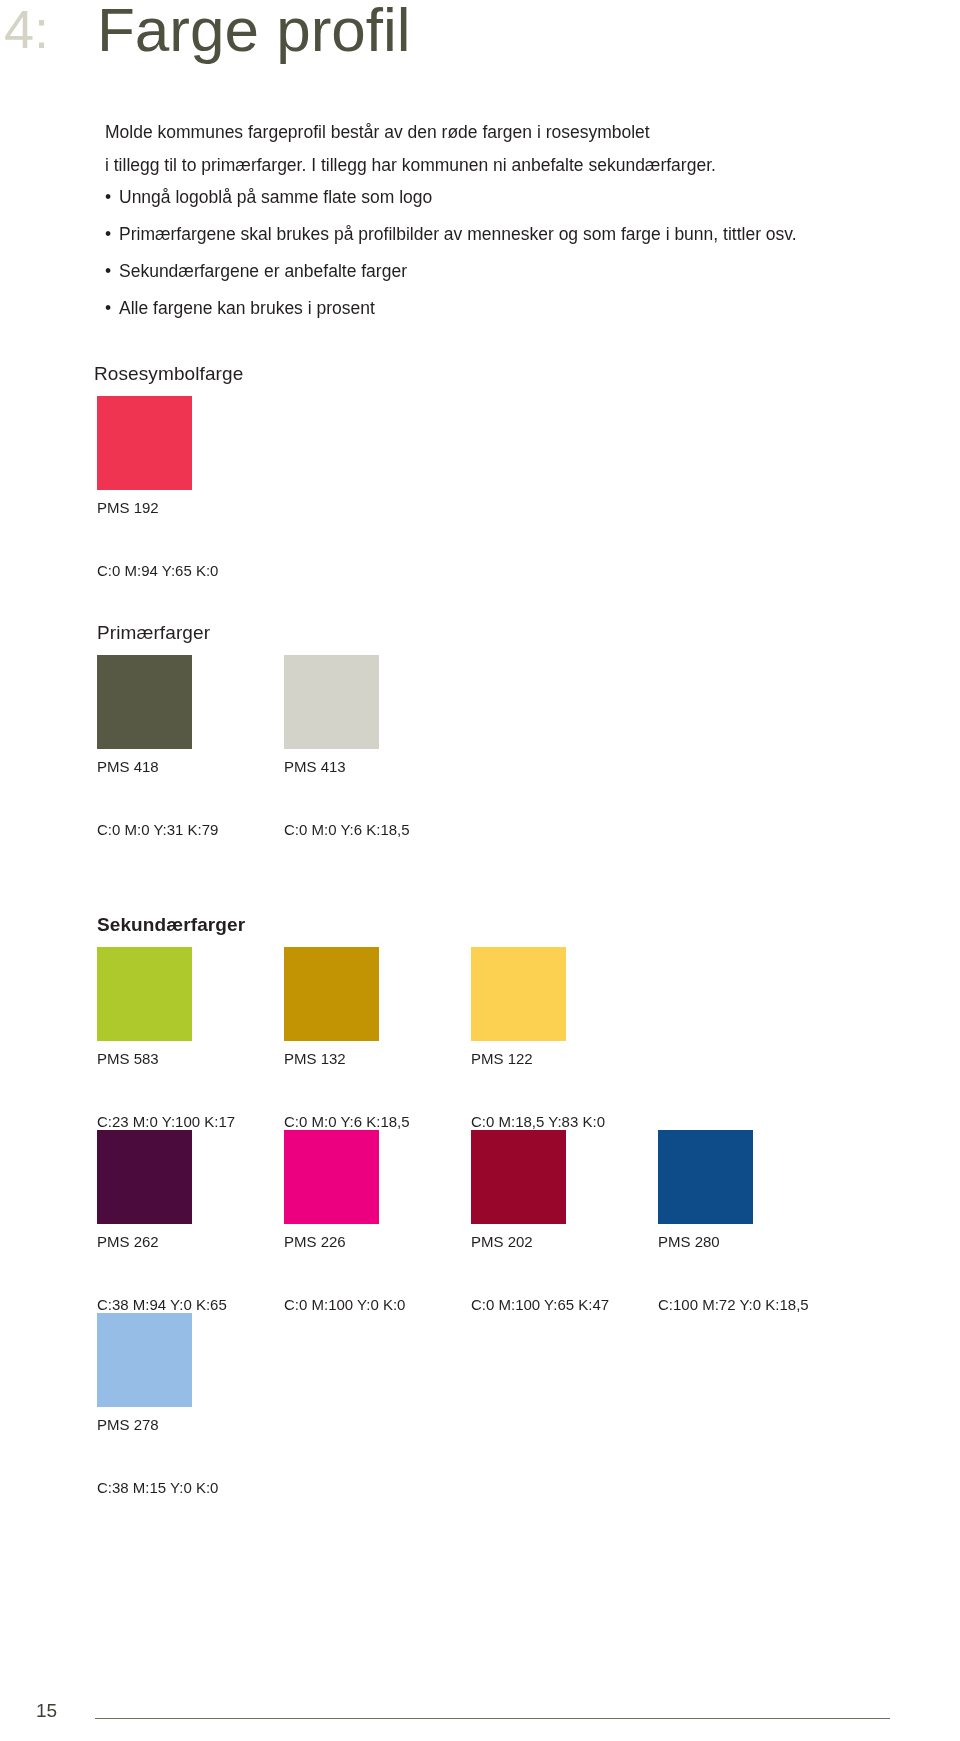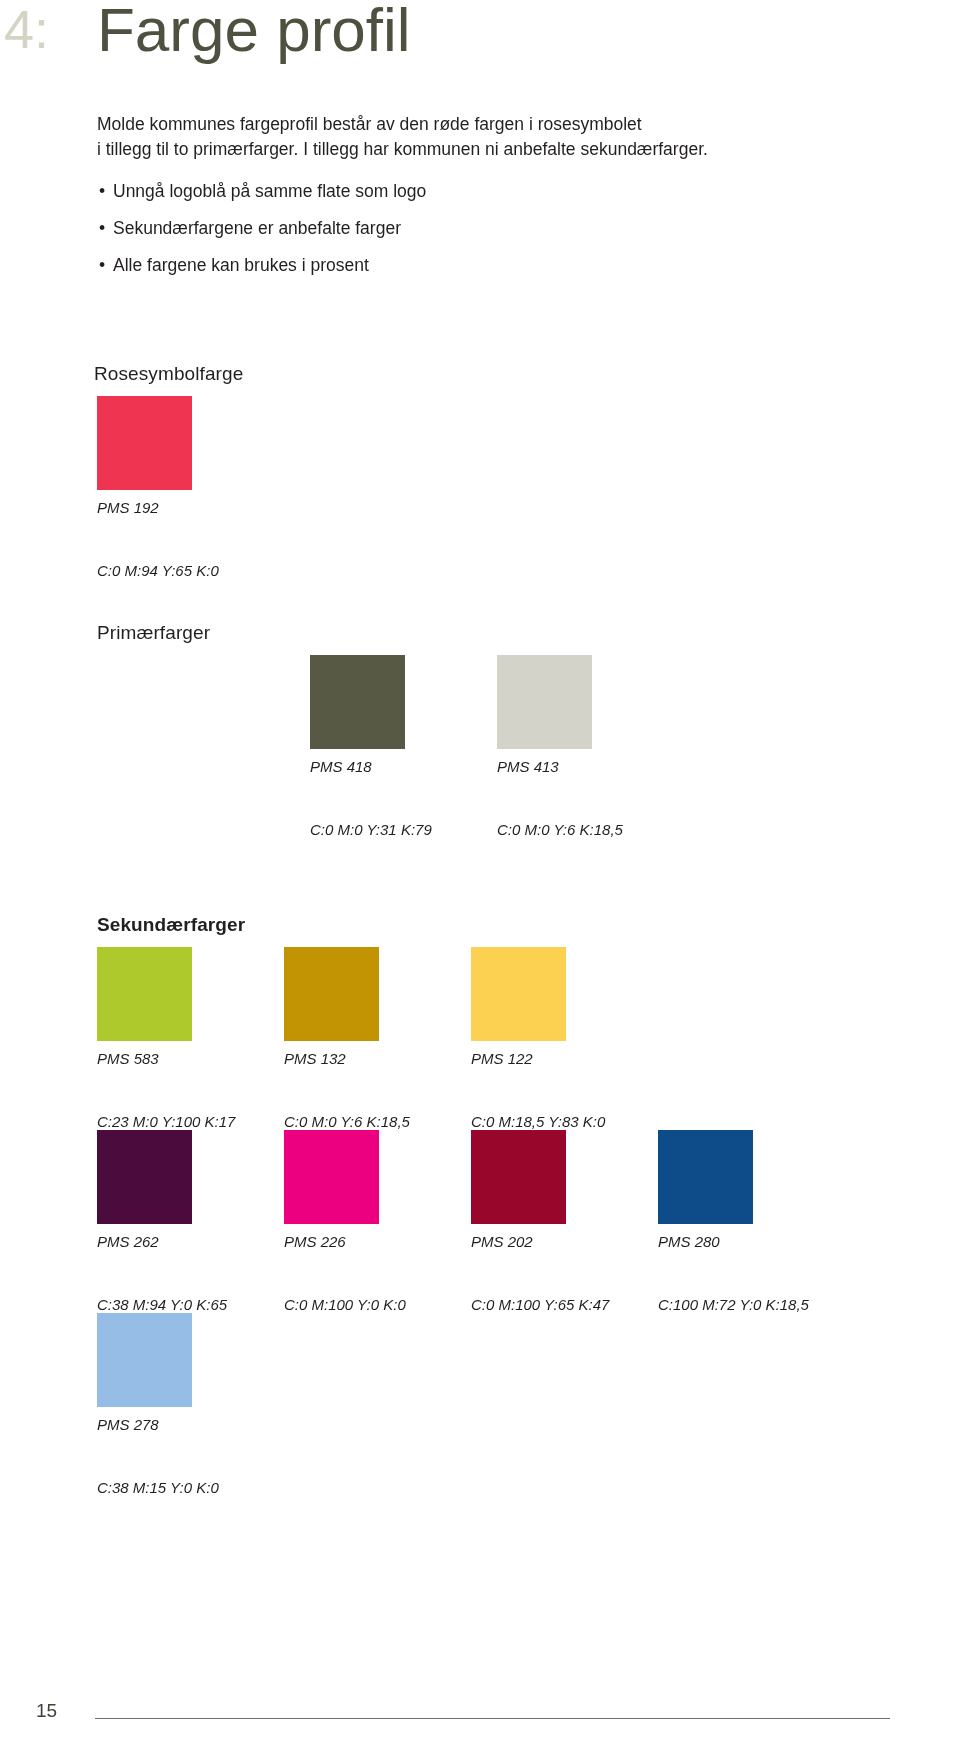--- a/index.html
+++ b/index.html
@@ -53,7 +53,7 @@
     width: 800px;
   }
   .intro p {
-    margin: 0;
+    margin: 8px;
     font-size: 17.5px;
     line-height: 25px;
     color: #231f20;

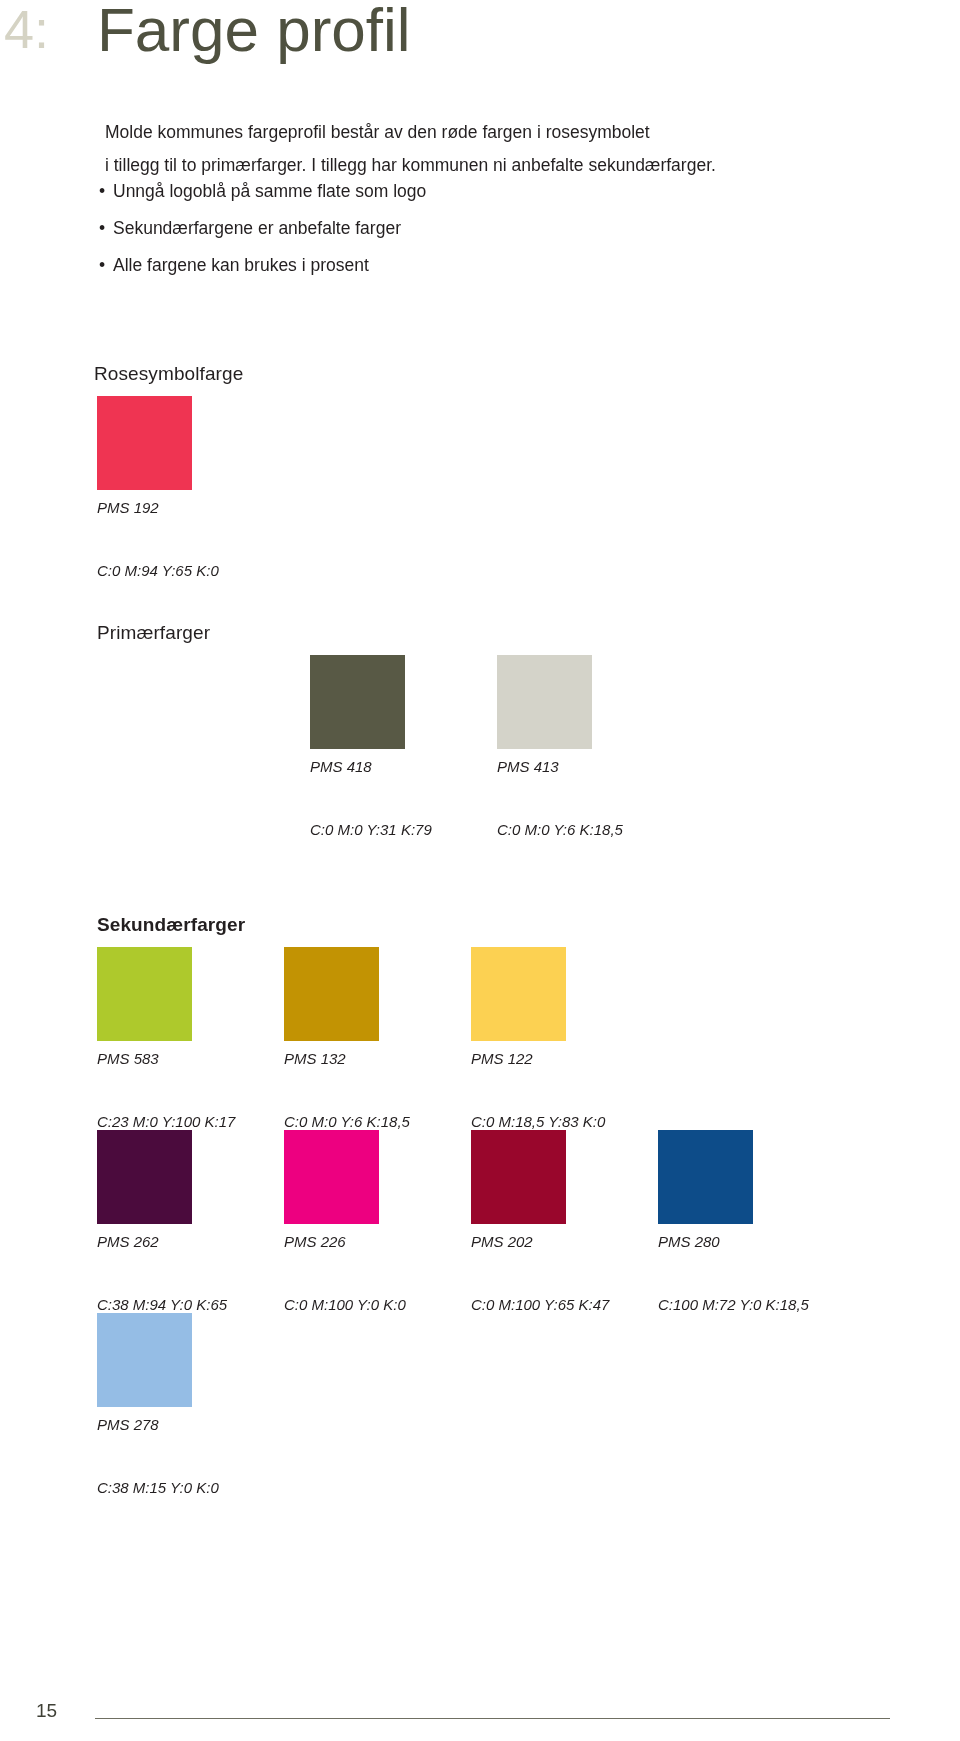--- a/index.html
+++ b/index.html
@@ -63,7 +63,7 @@
     left: 91px;
     top: 172px;
     width: 820px;
-    margin: 8px;
+    margin: 14px;
     padding: 0;
     list-style: none;
   }

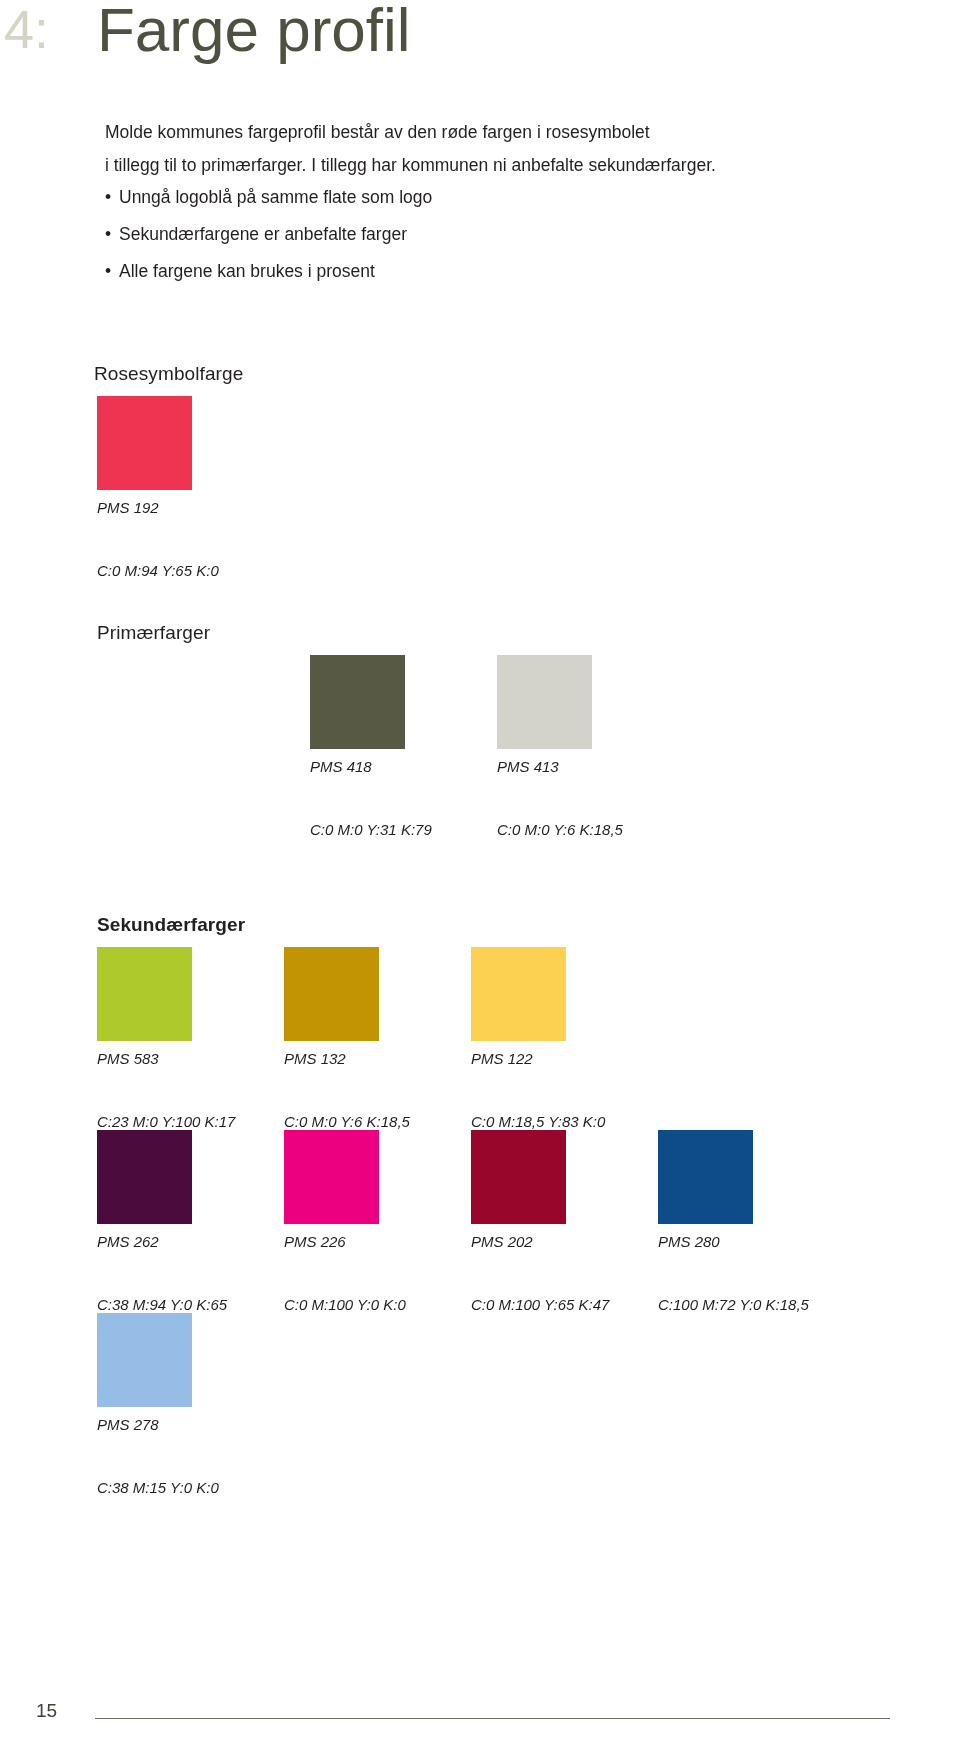--- a/index.html
+++ b/index.html
@@ -154,6 +154,7 @@
 
 <ul class="bullets">
   <li>Unngå logoblå på samme flate som logo</li>
+  <li>Primærfargene skal brukes på profilbilder av mennesker og som farge i bunn, tittler osv.</li>
   <li>Sekundærfargene er anbefalte farger</li>
   <li>Alle fargene kan brukes i prosent</li>
 </ul>

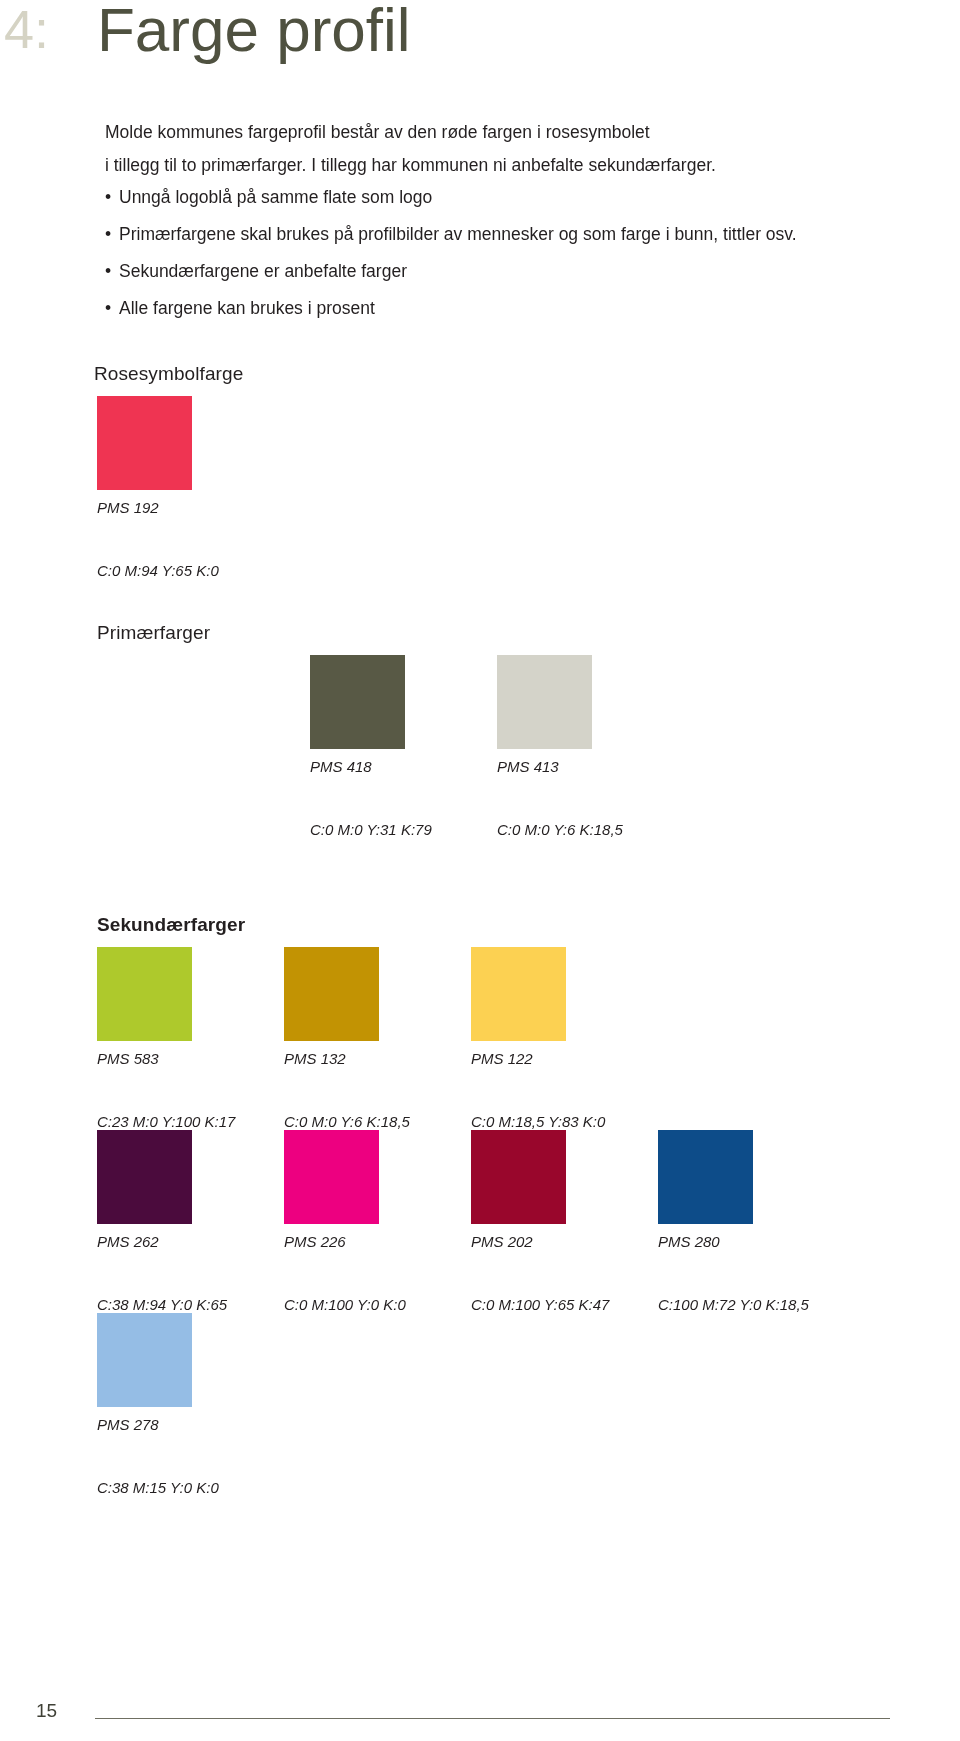--- a/index.html
+++ b/index.html
@@ -102,7 +102,6 @@
   .swatch-cell {
     width: 187px;
     margin-right: 0;
-    font-style: italic;
   }
   .swatch-box {
     width: 95px;

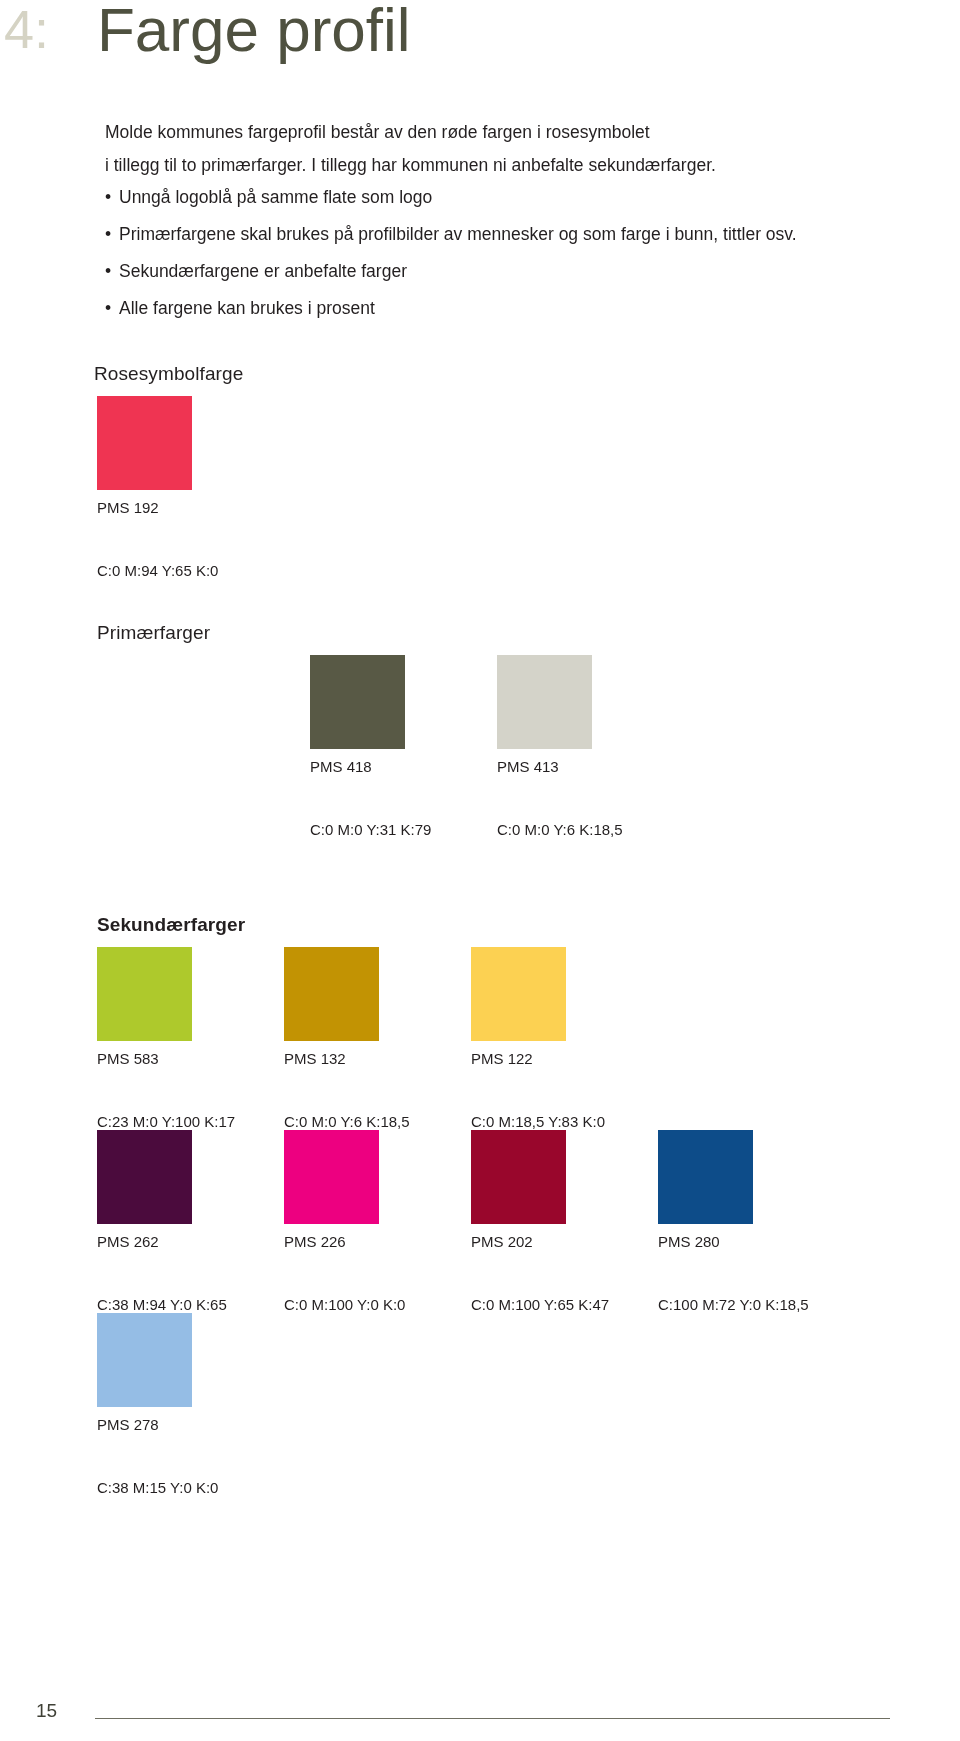--- a/index.html
+++ b/index.html
@@ -172,7 +172,7 @@
 
 <div class="section-heading" style="left:97px; top:622px;">Primærfarger</div>
 
-<div class="swatch-grid" style="left:97px; top:655px; width:800px;justify-content:center;">
+<div class="swatch-grid" style="left:97px; top:655px; width:800px;">
   <div class="swatch-cell">
     <div class="swatch-box" style="background:#585945;"></div>
     <div class="swatch-label">

